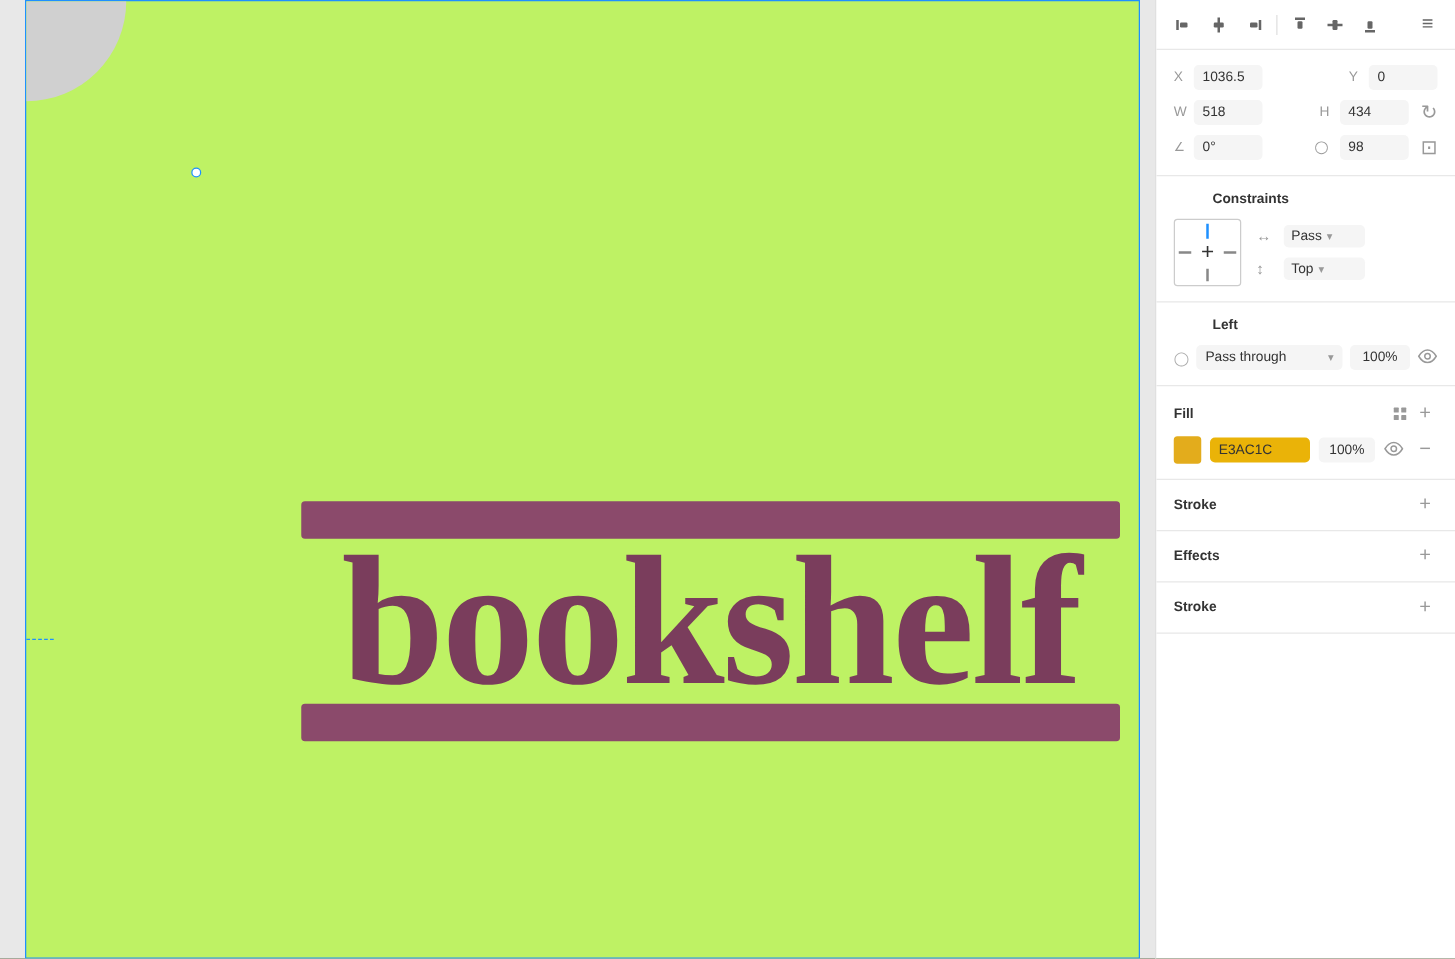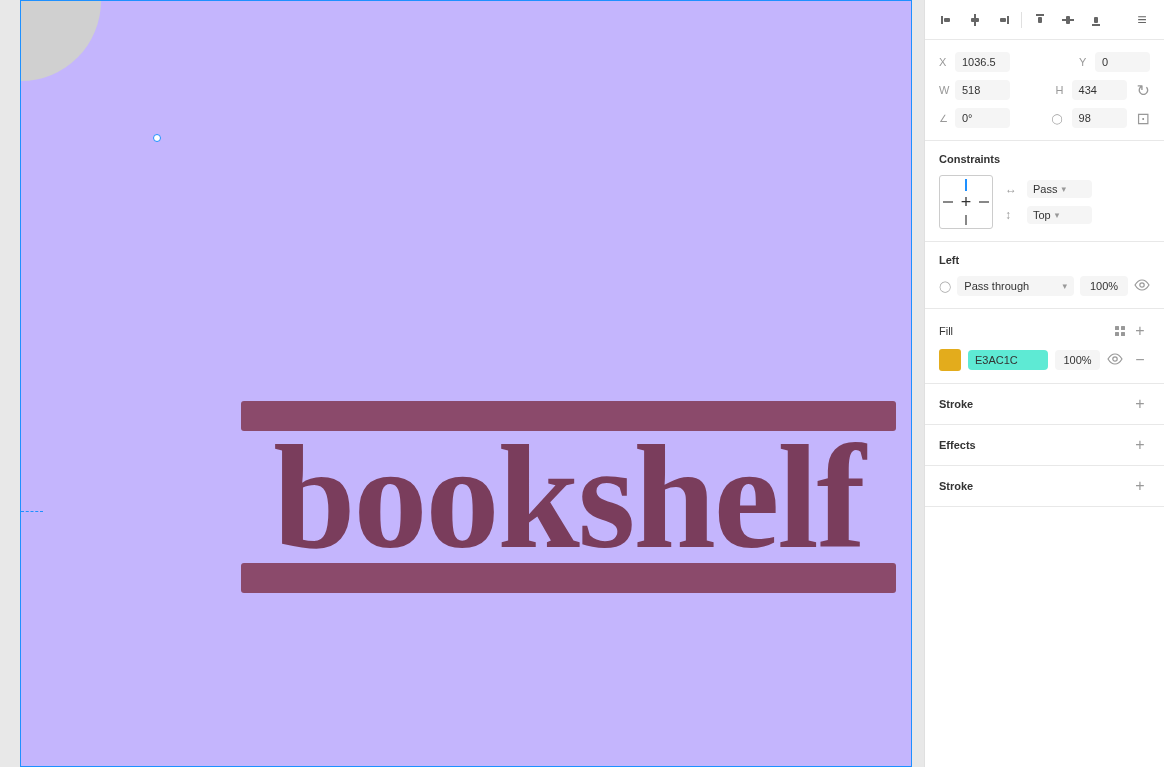--- a/index.html
+++ b/index.html
@@ -193,6 +193,7 @@
       font-weight: 600;
       color: #333;
       margin-bottom: 10px;
+      margin-left: 31px;
     }
 
     .constraints-section {

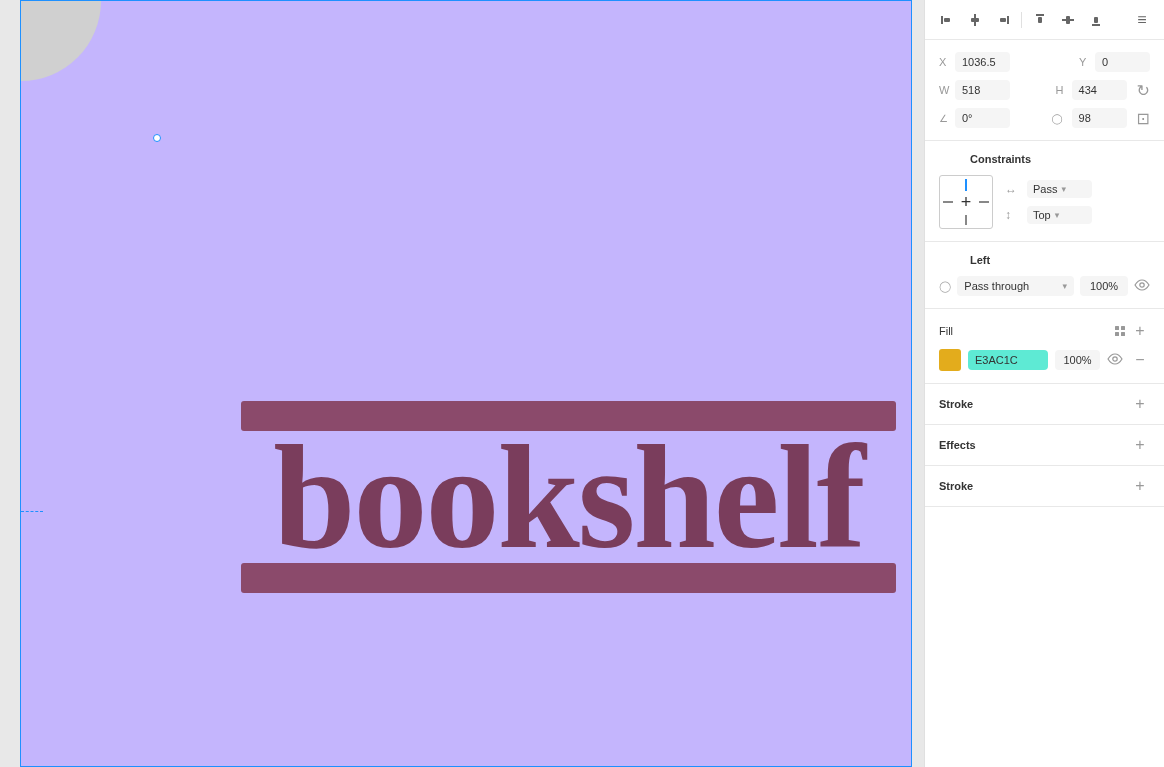--- a/index.html
+++ b/index.html
@@ -359,7 +359,7 @@
 
     .section-header-title {
       font-size: 11px;
-      font-weight: 400;
+      font-weight: 700;
       color: #333;
       flex: 1;
     }

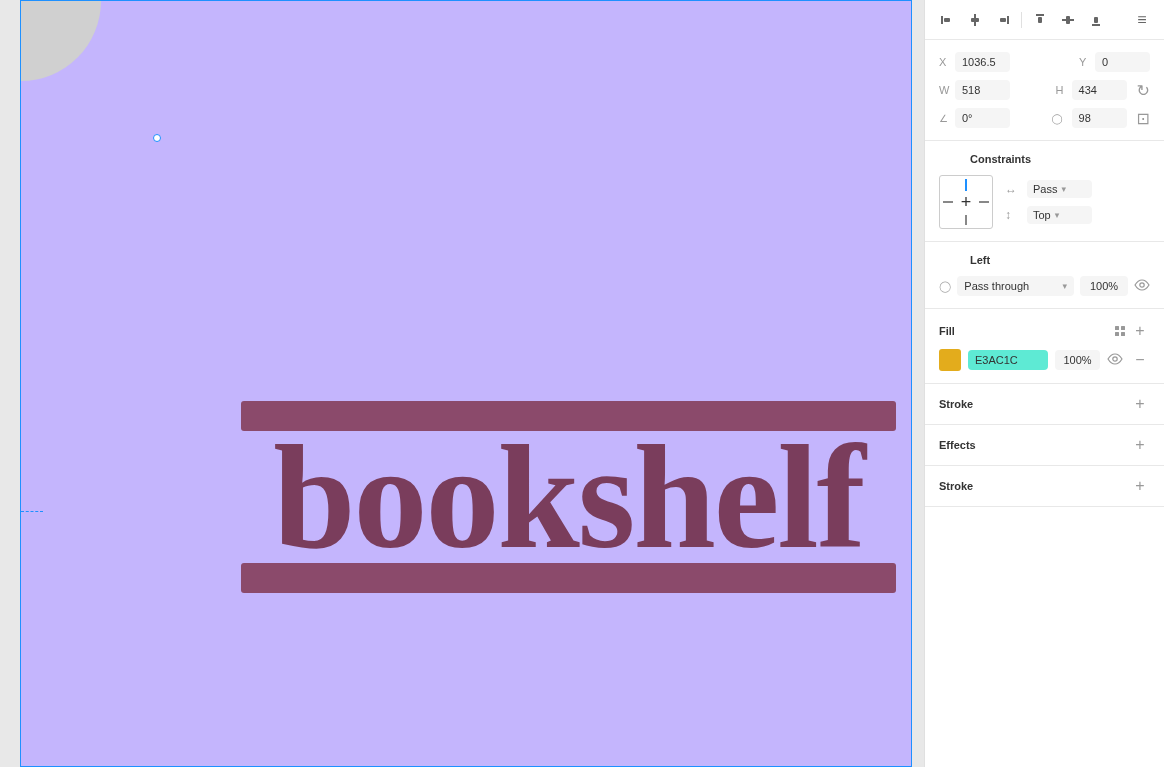--- a/index.html
+++ b/index.html
@@ -390,7 +390,7 @@
     }
 
     .color-hex-input {
-      background: #5eead4;
+      background: #eab308;
       border-radius: 4px;
       padding: 4px 7px;
       font-size: 11px;

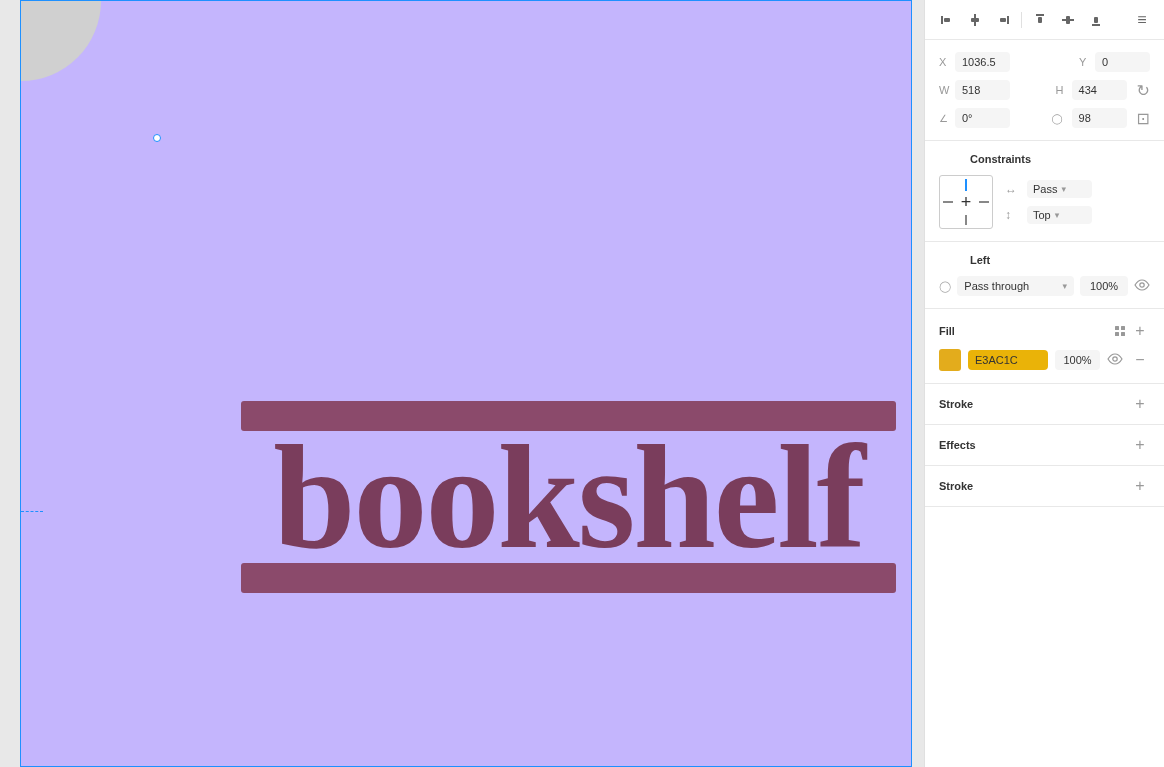--- a/index.html
+++ b/index.html
@@ -28,7 +28,7 @@
       left: 20px;
       width: 892px;
       height: 767px;
-      background: #c4b5fd;
+      background: #bef264;
       border: 1.5px solid #1E90FF;
       border-radius: 0 0 0 0;
       overflow: hidden;

